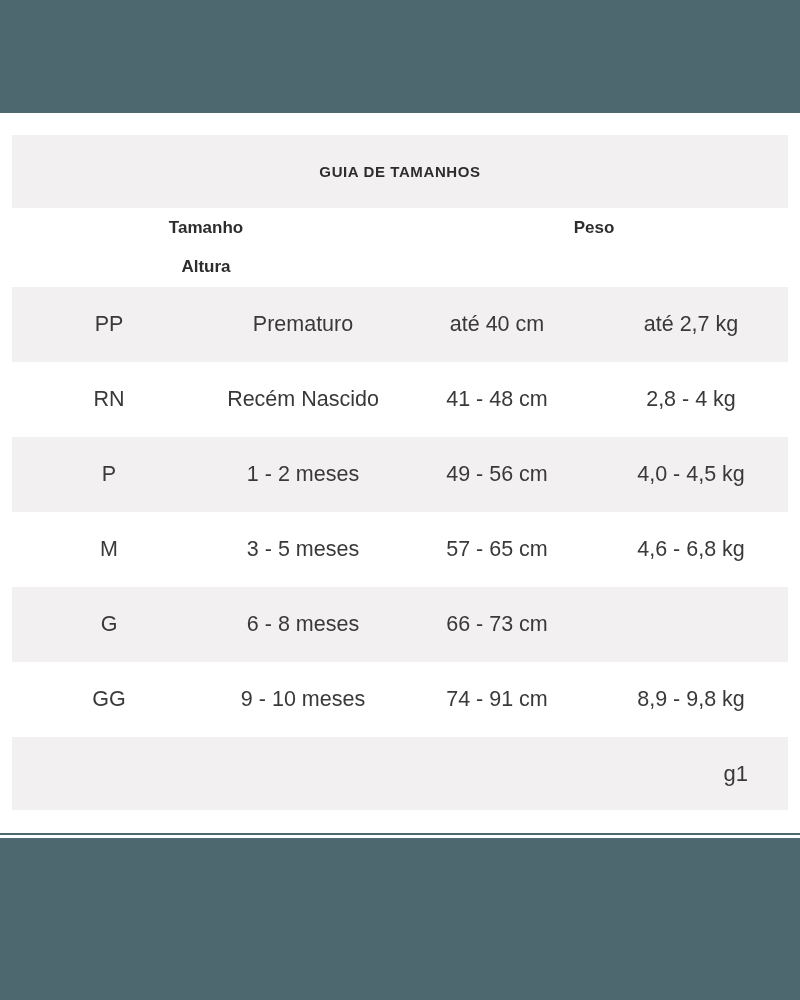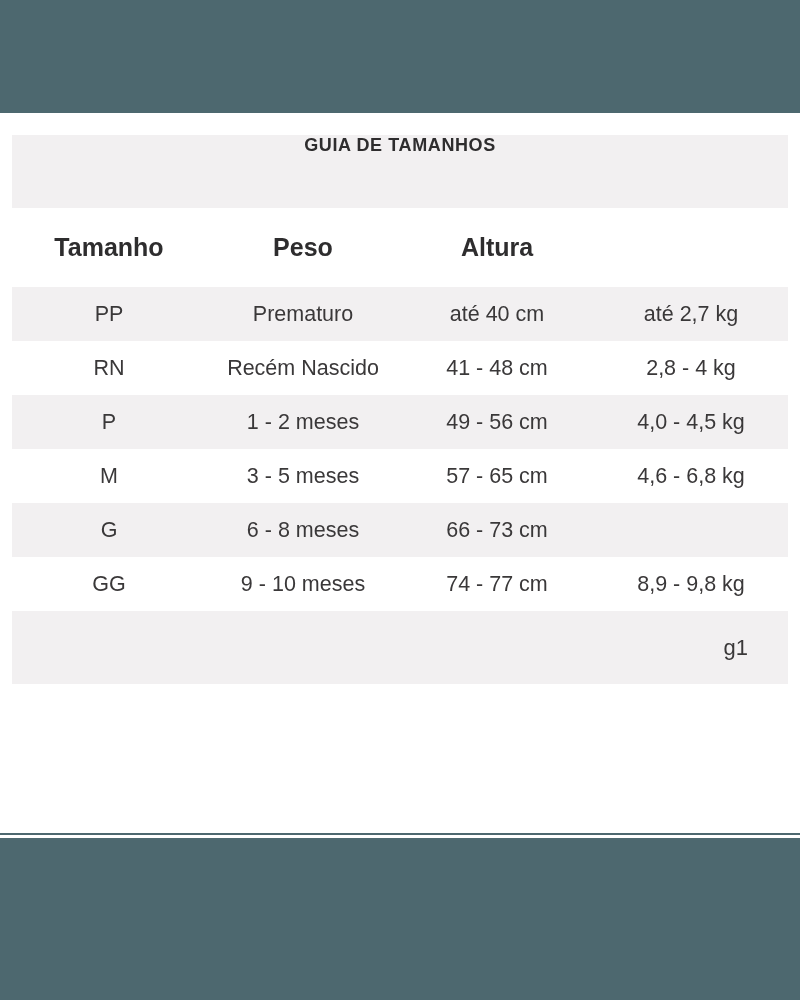--- a/index.html
+++ b/index.html
@@ -27,8 +27,8 @@
   .title-bar {
     height: 73px;
     background: var(--stripe);
-    display: flex; justify-content: center;
-    font-weight: bold; font-size: 18px; letter-spacing: 0.6px;
+    display: flex; align-items: center; justify-content: center;
+    font-weight: bold; font-size: 15px; letter-spacing: 0.6px;
     color: var(--text-strong);
   }
 

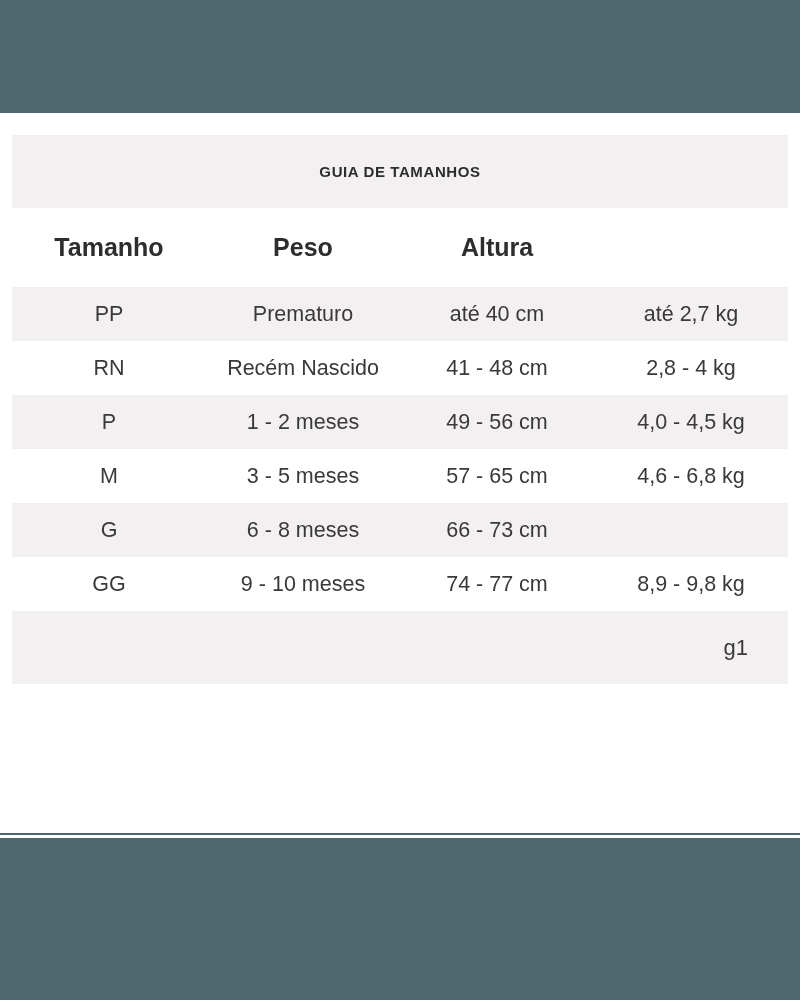--- a/index.html
+++ b/index.html
@@ -35,9 +35,9 @@
   .hrow {
     height: 79px;
     background: var(--bg);
-    display: grid; grid-template-columns: repeat(4, 1fr);
+    display: grid; grid-template-columns: repeat(2, 1fr);
     align-items: center; text-align: center;
-    font-weight: bold; font-size: 25px;
+    font-weight: bold; font-size: 17px;
     color: var(--text-strong);
   }
 

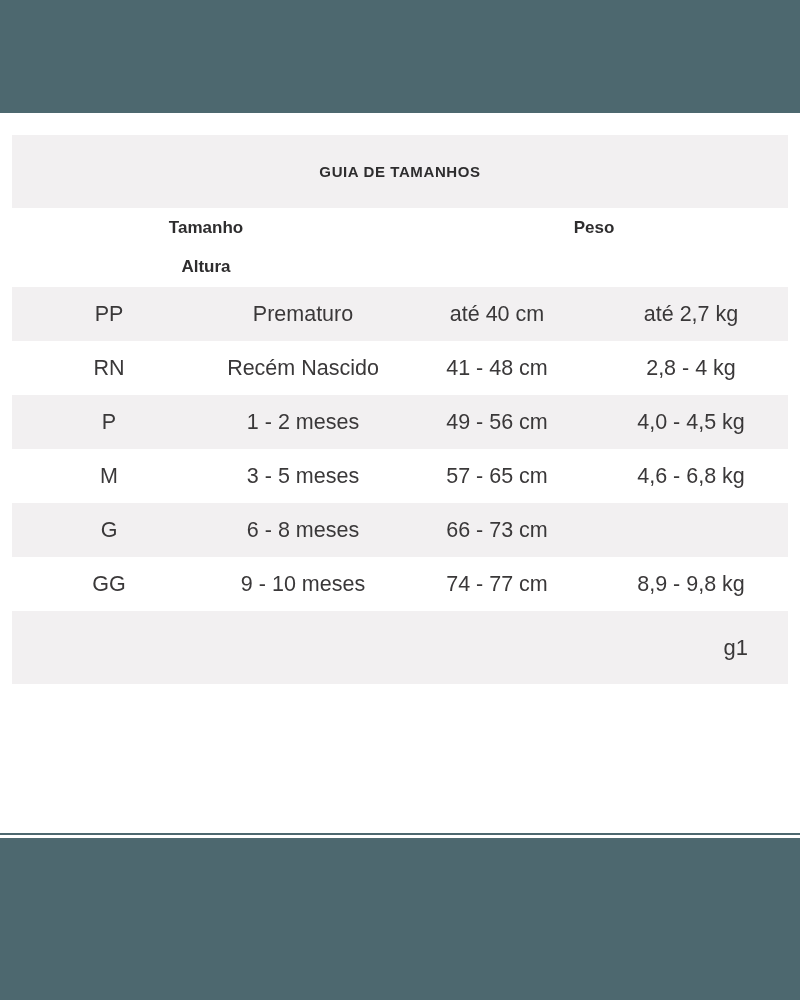--- a/index.html
+++ b/index.html
@@ -42,7 +42,7 @@
   }
 
   .row {
-    height: 54px;
+    height: 75px;
     display: grid; grid-template-columns: repeat(4, 1fr);
     align-items: center; text-align: center;
     font-size: 21.5px;

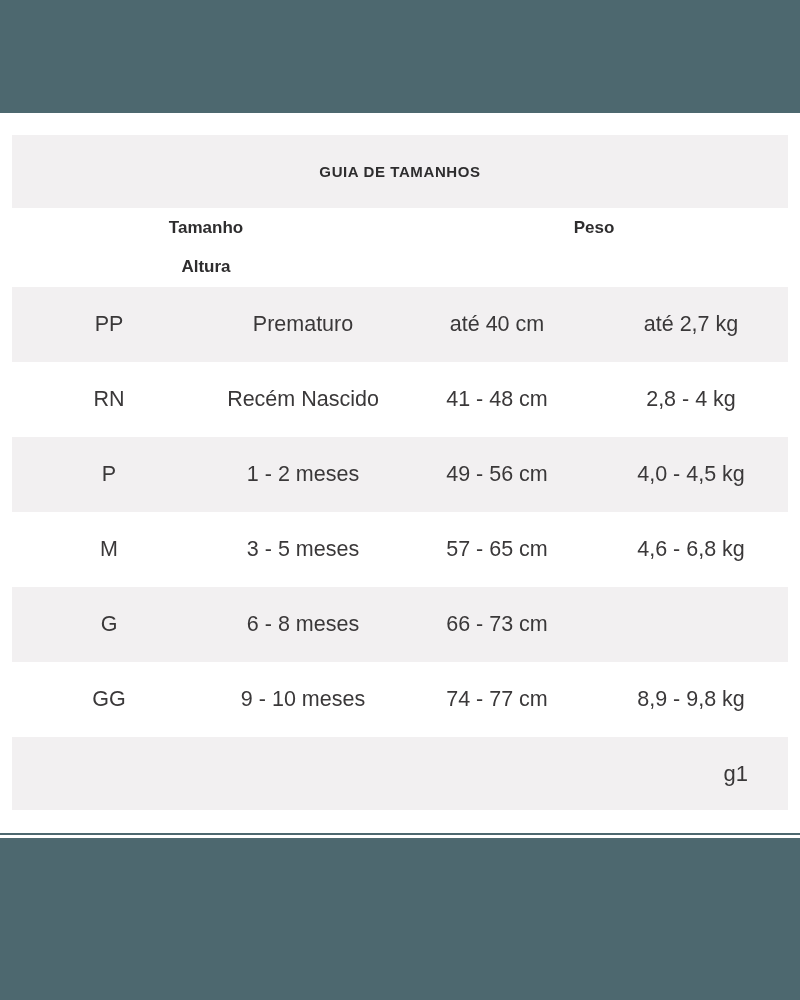--- a/index.html
+++ b/index.html
@@ -108,7 +108,7 @@
       <div class="row">
         <div class="cell">GG</div>
         <div class="cell">9 - 10 meses</div>
-        <div class="cell">74 - 77 cm</div>
+        <div class="cell">74 - 91 cm</div>
         <div class="cell">8,9 - 9,8 kg</div>
       </div>
     </div>

